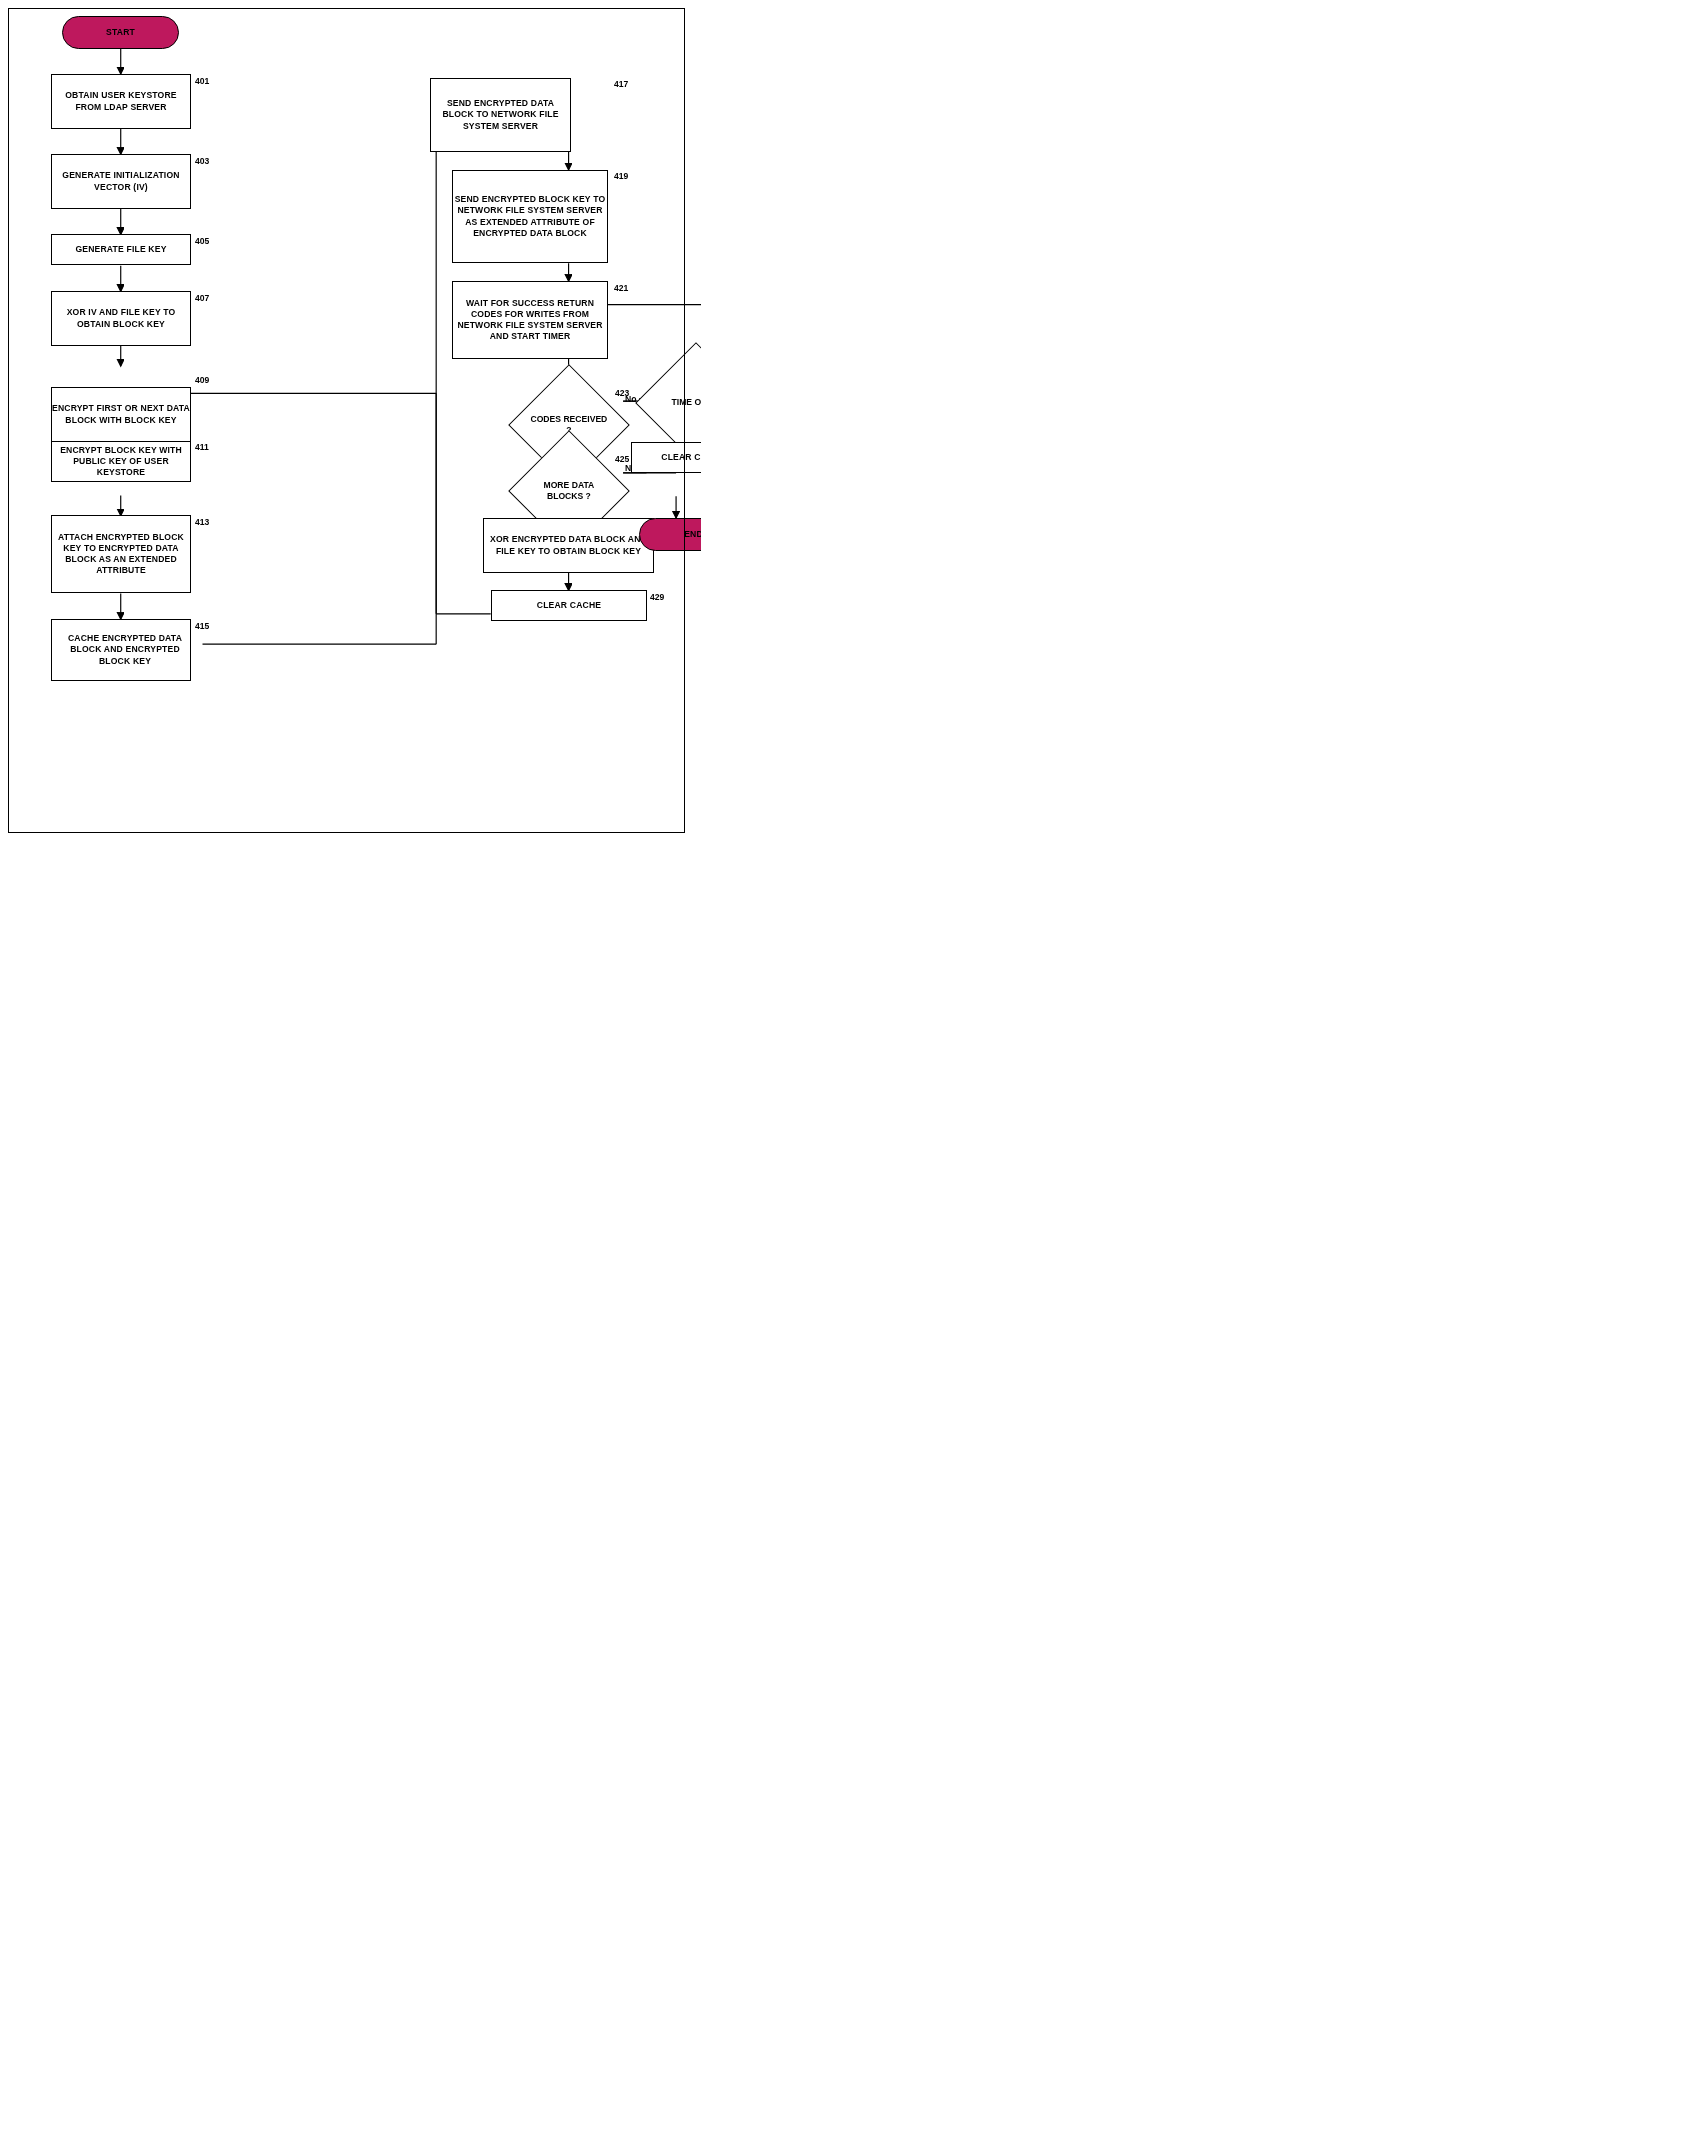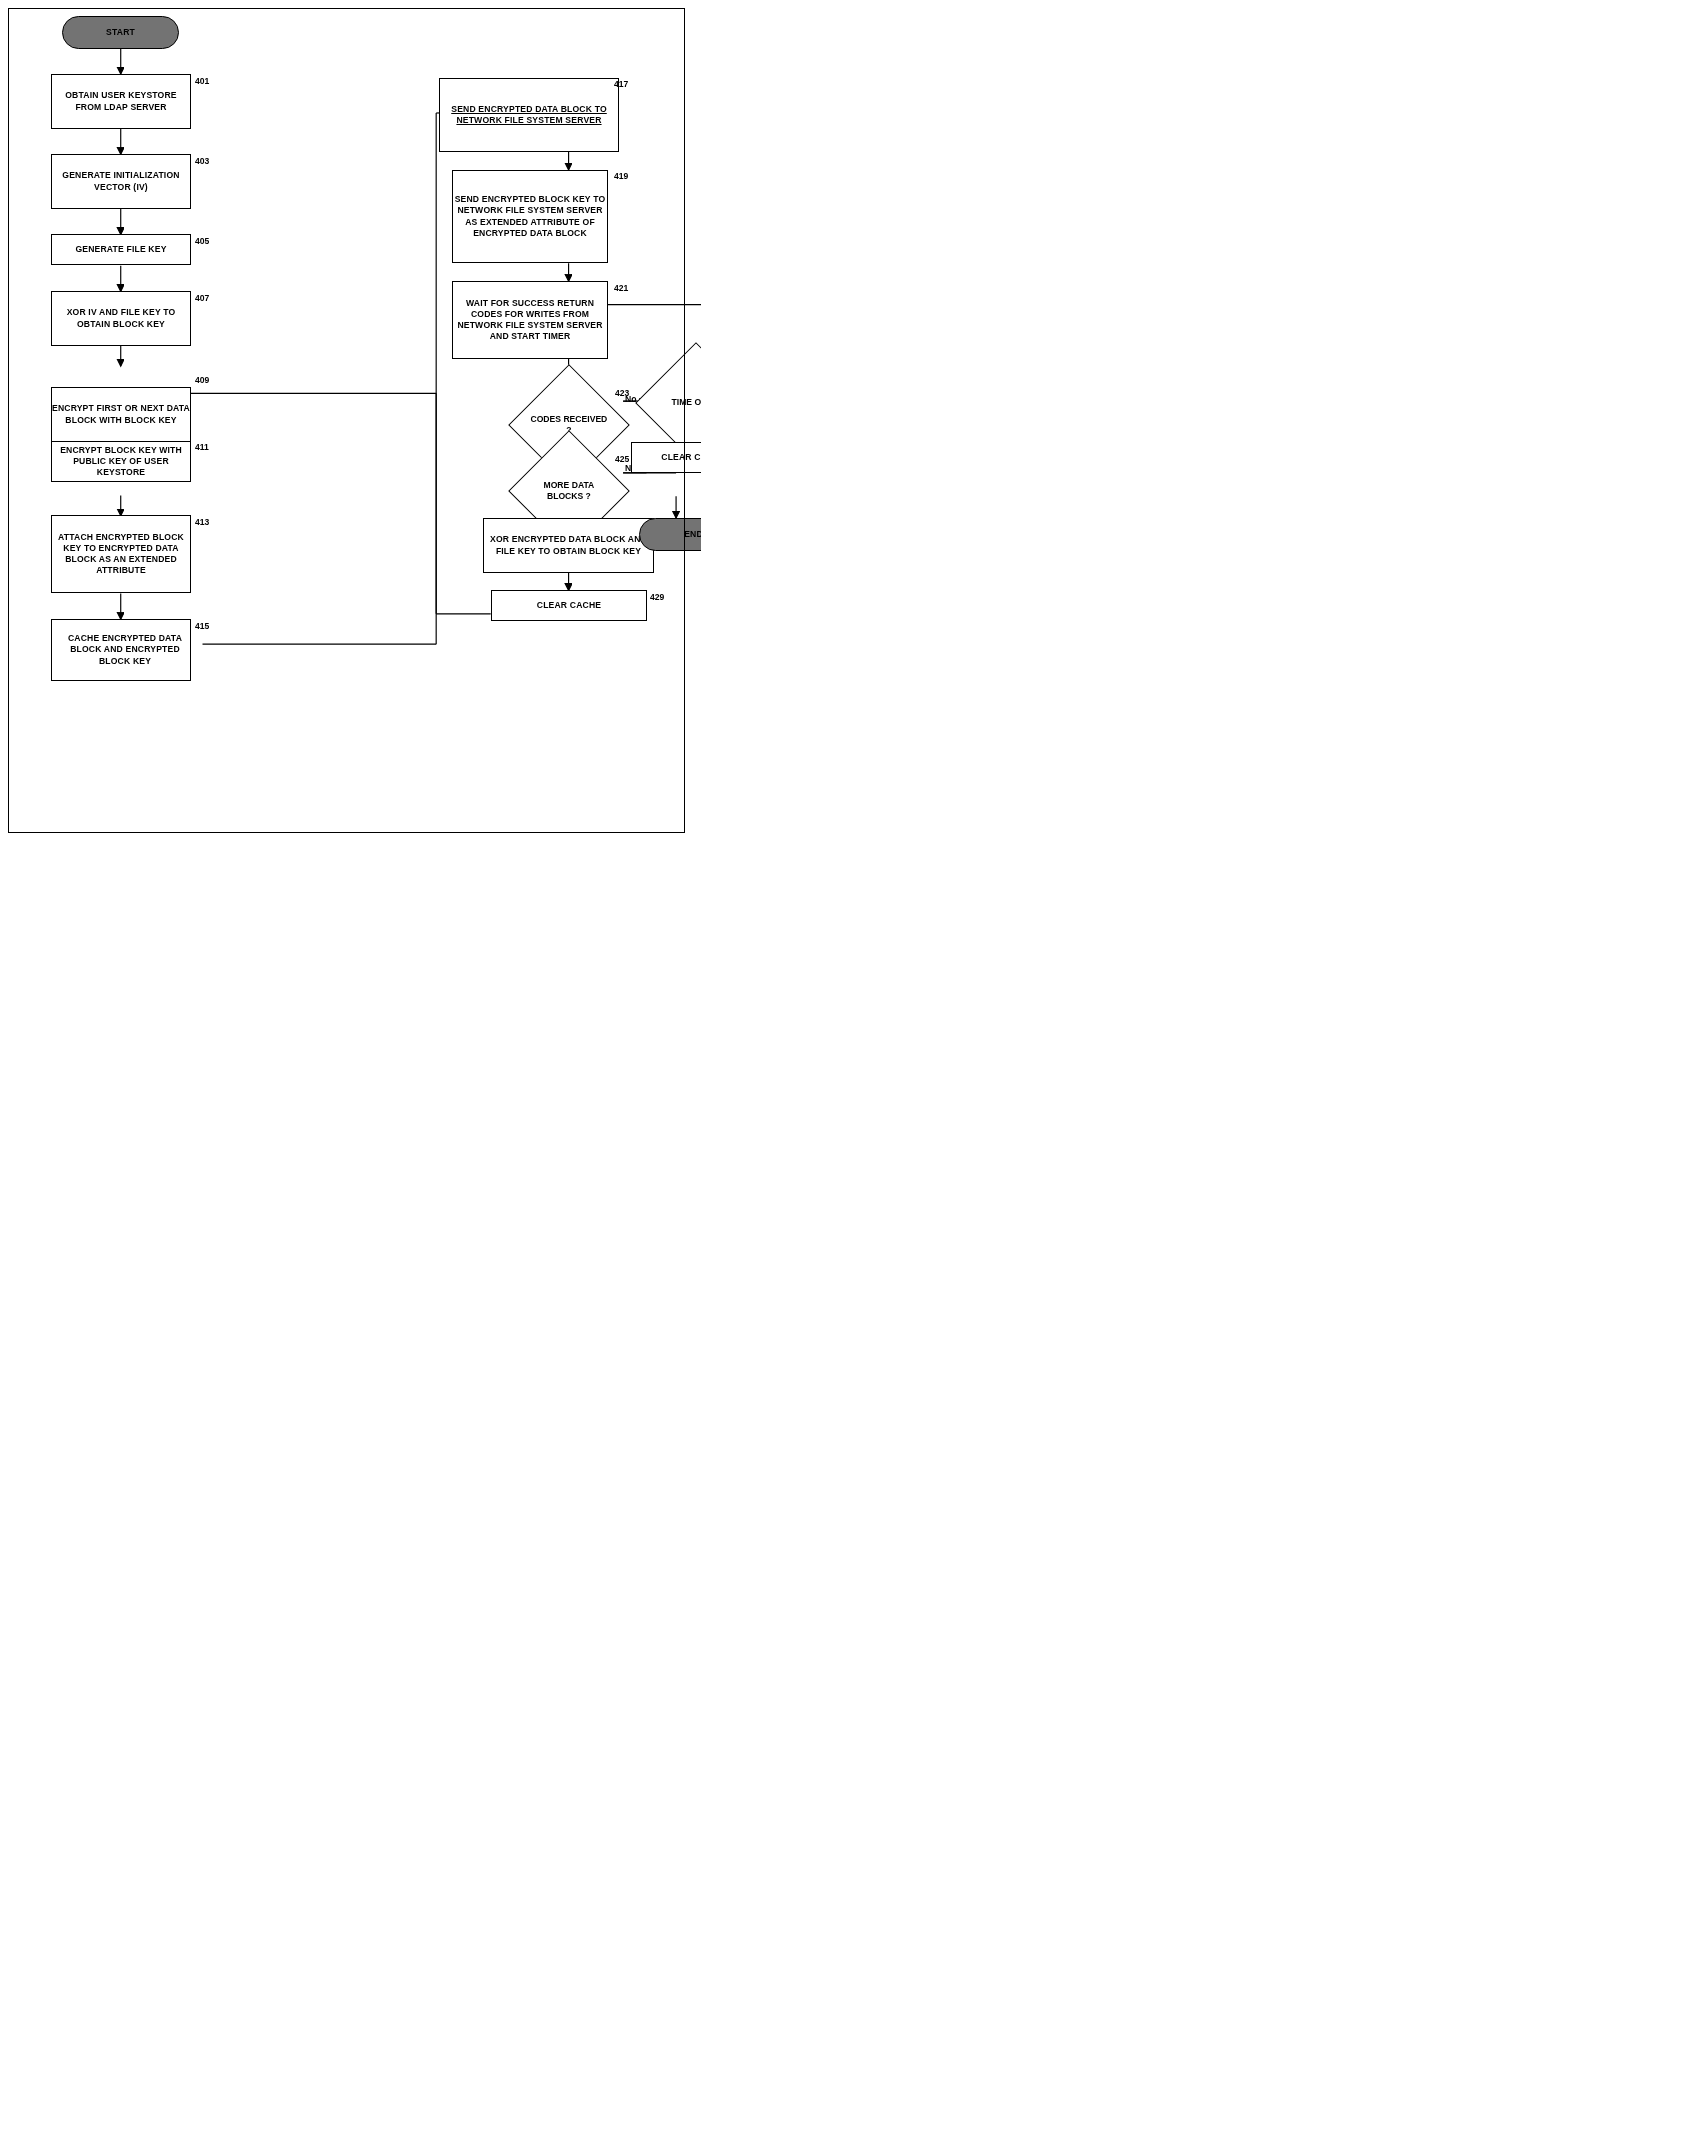--- a/index.html
+++ b/index.html
@@ -44,7 +44,7 @@
     .oval {
       border: 1.6px solid #000;
       border-radius: 39px;
-      background: #737373;
+      background: #be185d;
     }
     .label {
       position: absolute;

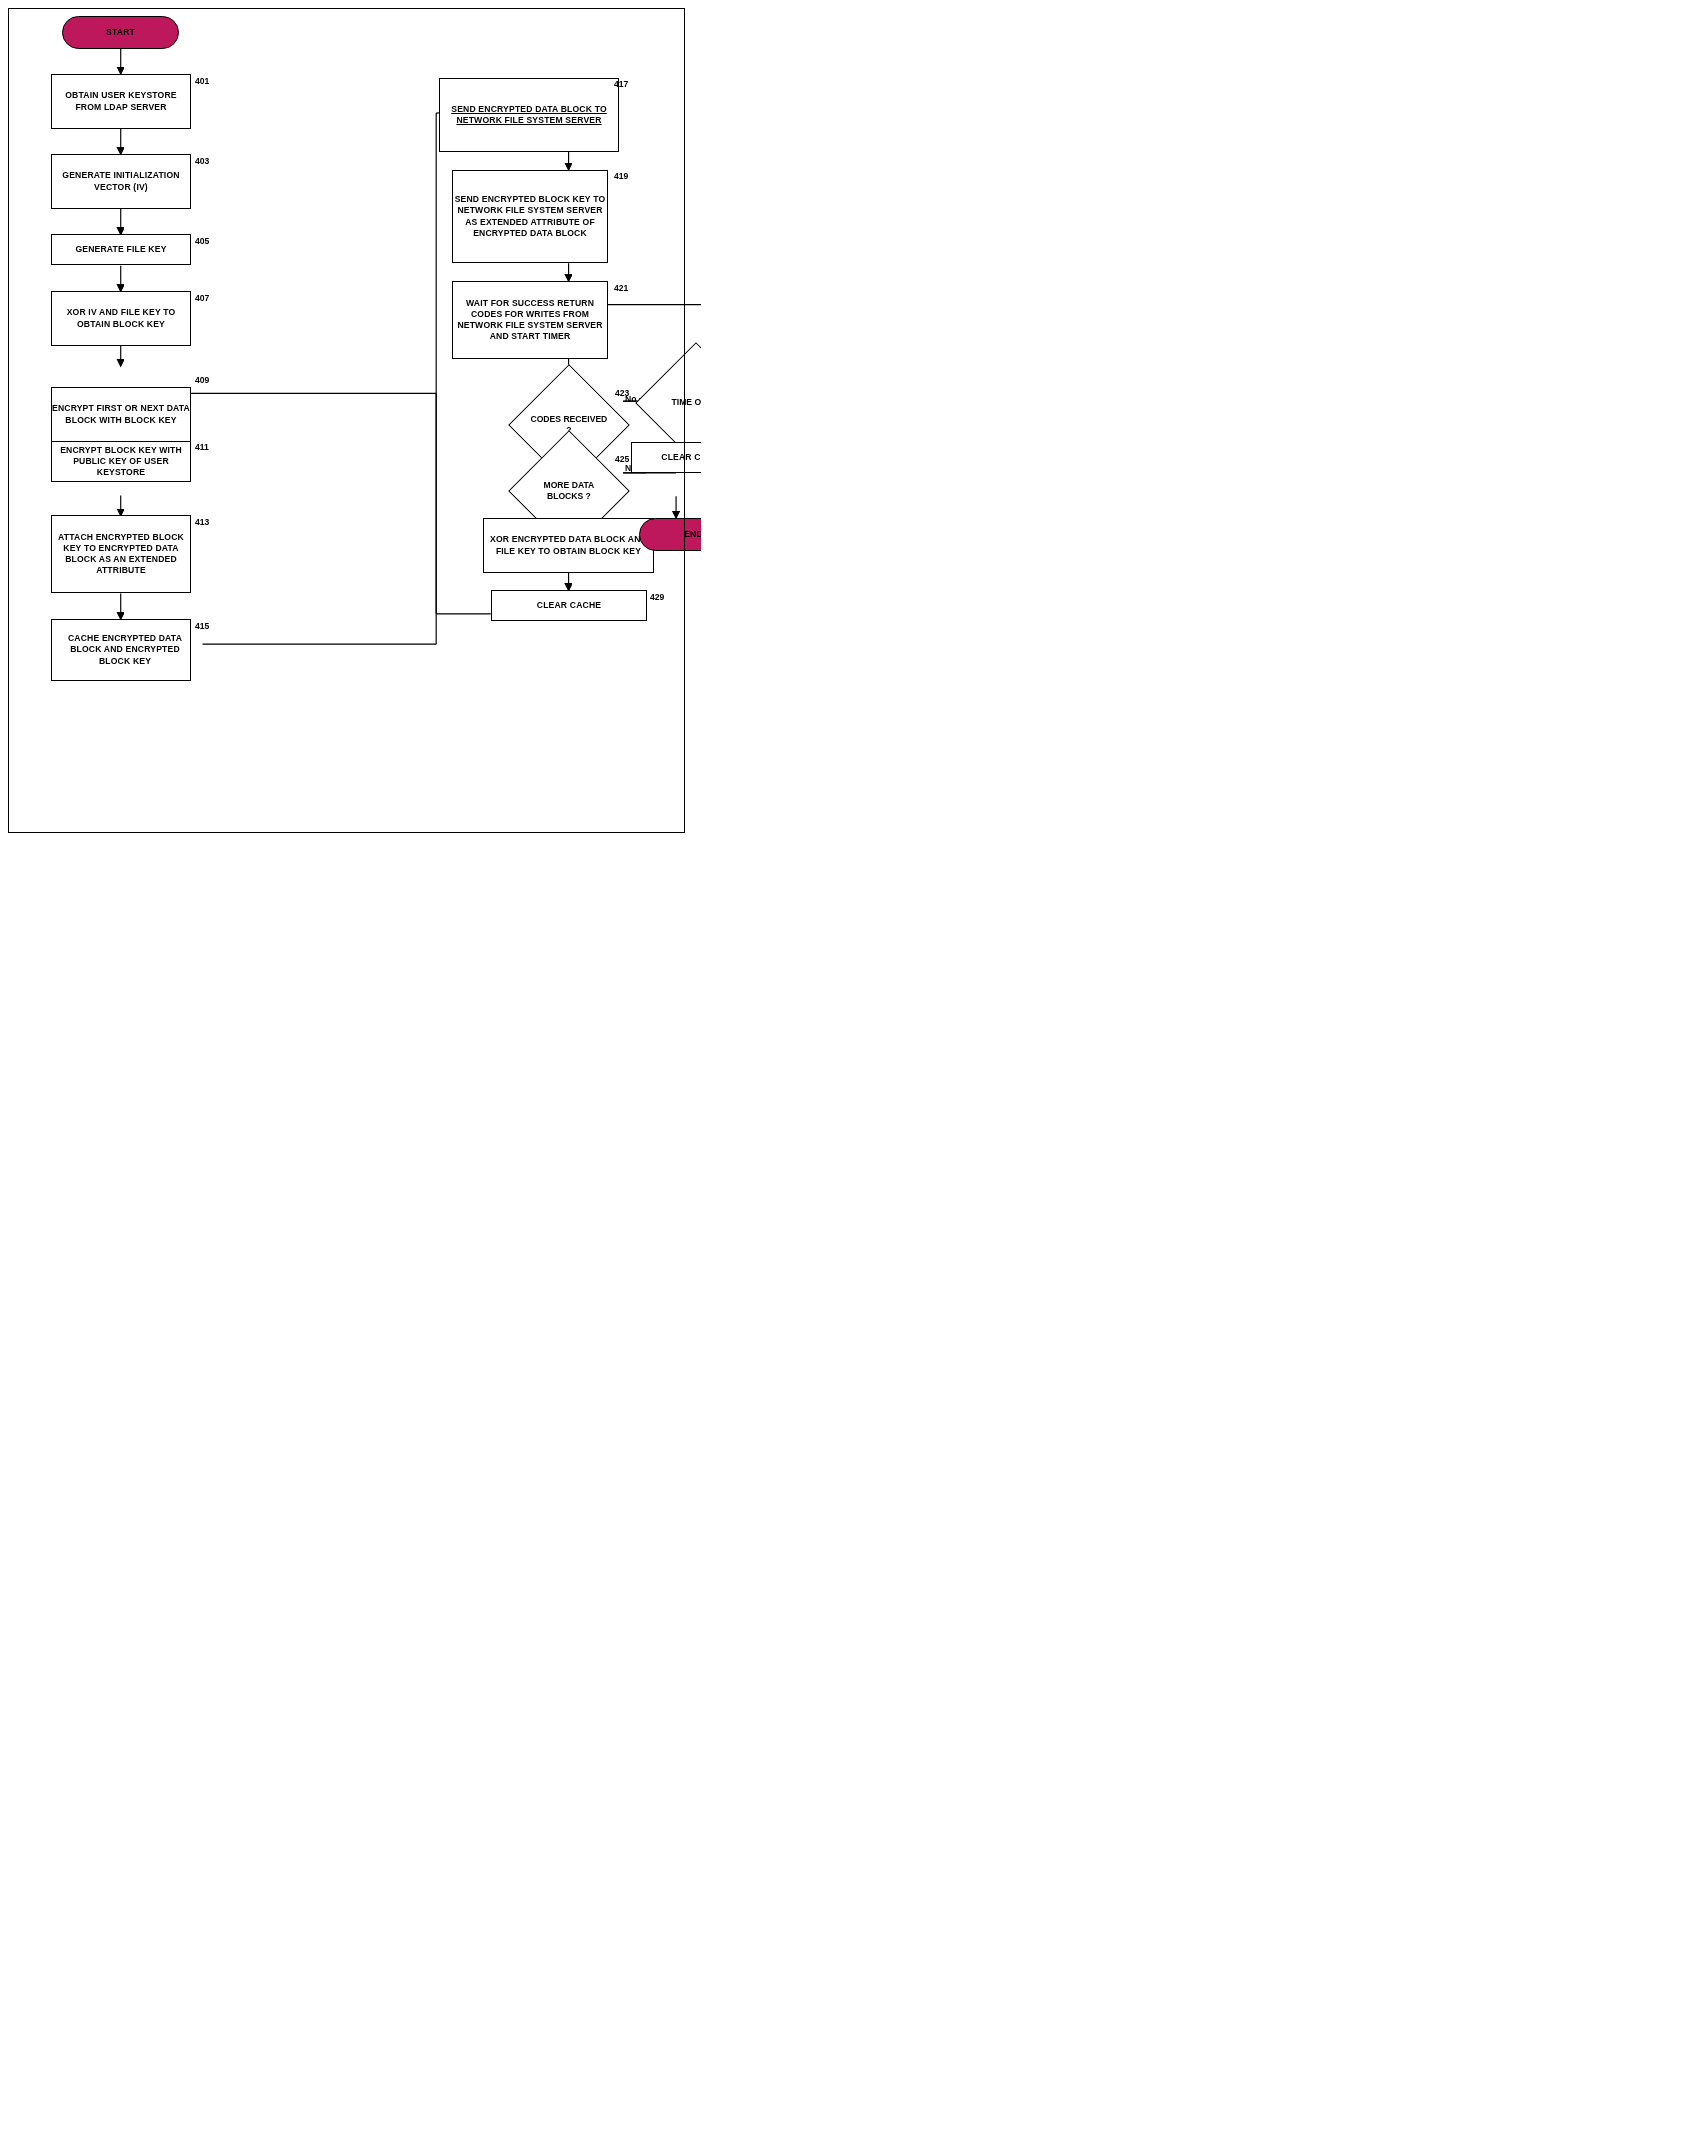--- a/index.html
+++ b/index.html
@@ -196,7 +196,7 @@
     <span>415</span>
   </div>
 
-  <div class="shape rect" style="left:439px;top:78px;width:180px;height:74px;text-decoration:underline;">
+  <div class="shape rect" style="left:430px;top:78px;width:141px;height:74px;">
     <span>SEND ENCRYPTED DATA BLOCK TO NETWORK FILE SYSTEM SERVER</span>
   </div>
   <div class="label" style="left:614px;top:79px;">

